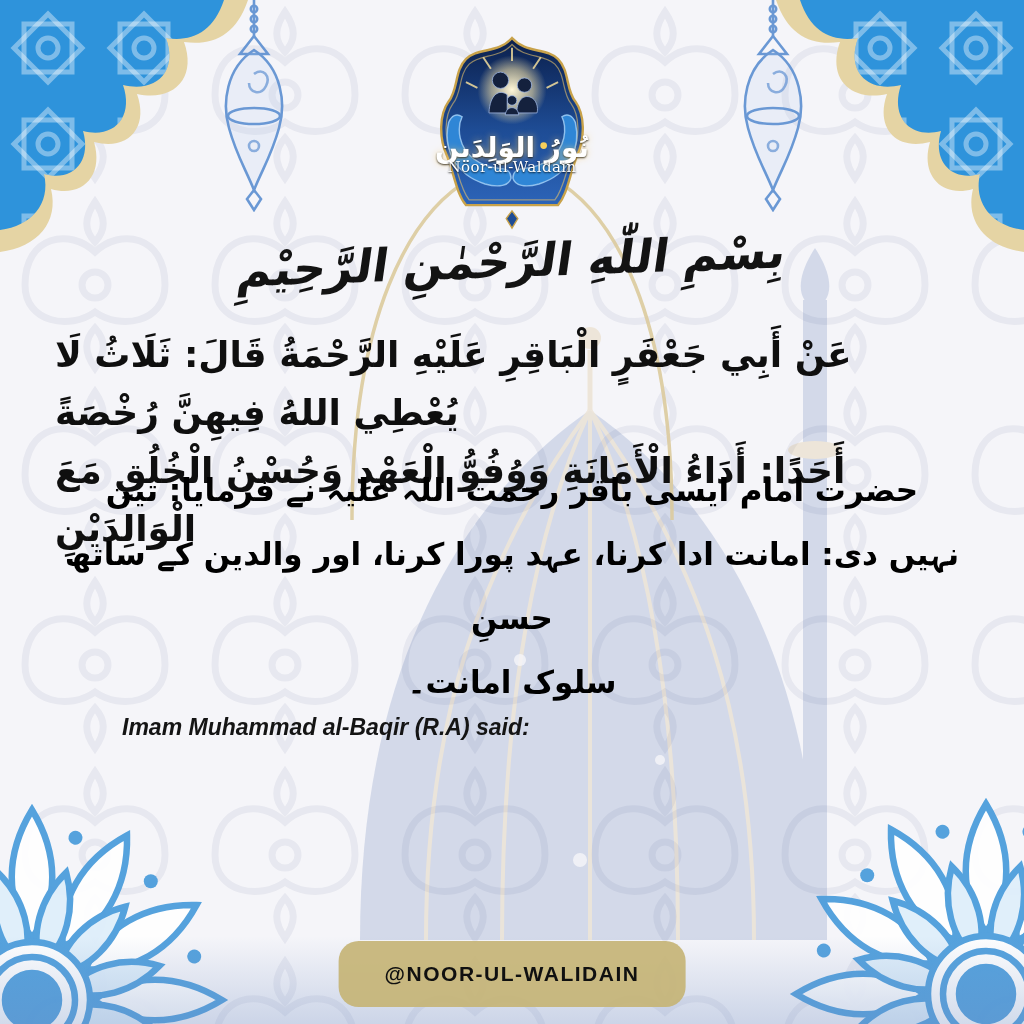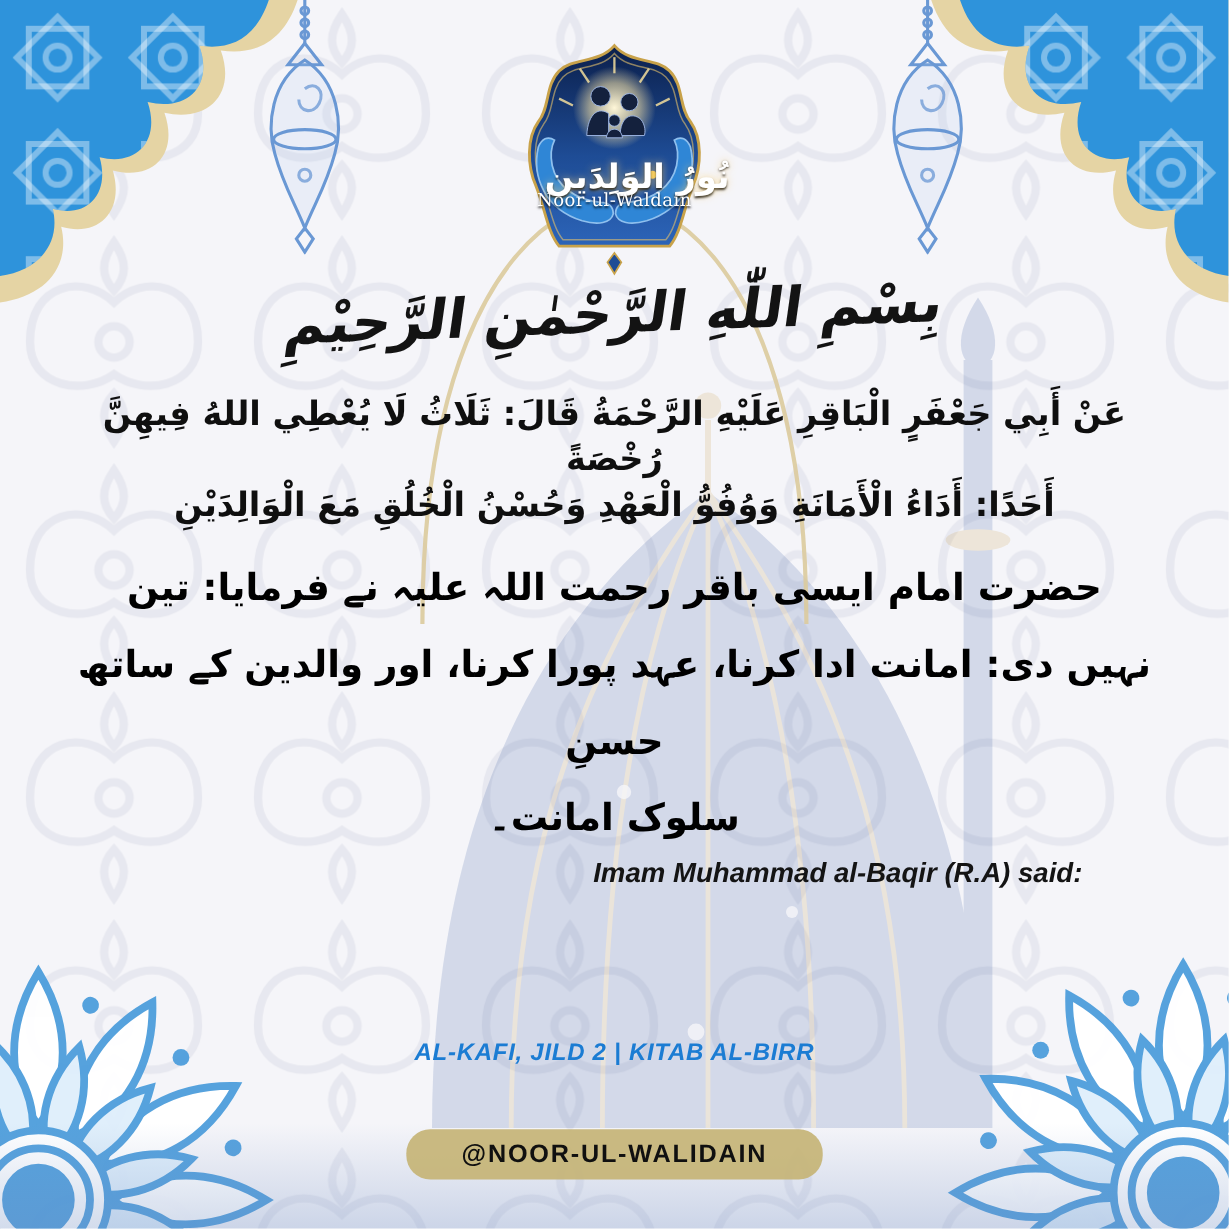--- a/index.html
+++ b/index.html
@@ -26,7 +26,7 @@
   .logo{position:absolute;left:50%;top:34px;transform:translateX(-50%);
     width:192px;height:202px;z-index:5;}
   .logo svg{position:absolute;left:0;top:0;}
-  .logo-ar{position:absolute;left:0;right:0;top:97px;
+  .logo-ar{position:absolute;left:0;right:0;top:97px;text-align:center;
     font-family:"DejaVu Sans",sans-serif;font-size:28px;font-weight:bold;color:#ffffff;
     text-shadow:0 0 7px rgba(255,214,120,0.65),0 1px 2px rgba(0,0,0,0.9);}
   .logo-en{position:absolute;left:0;right:0;top:124px;text-align:center;

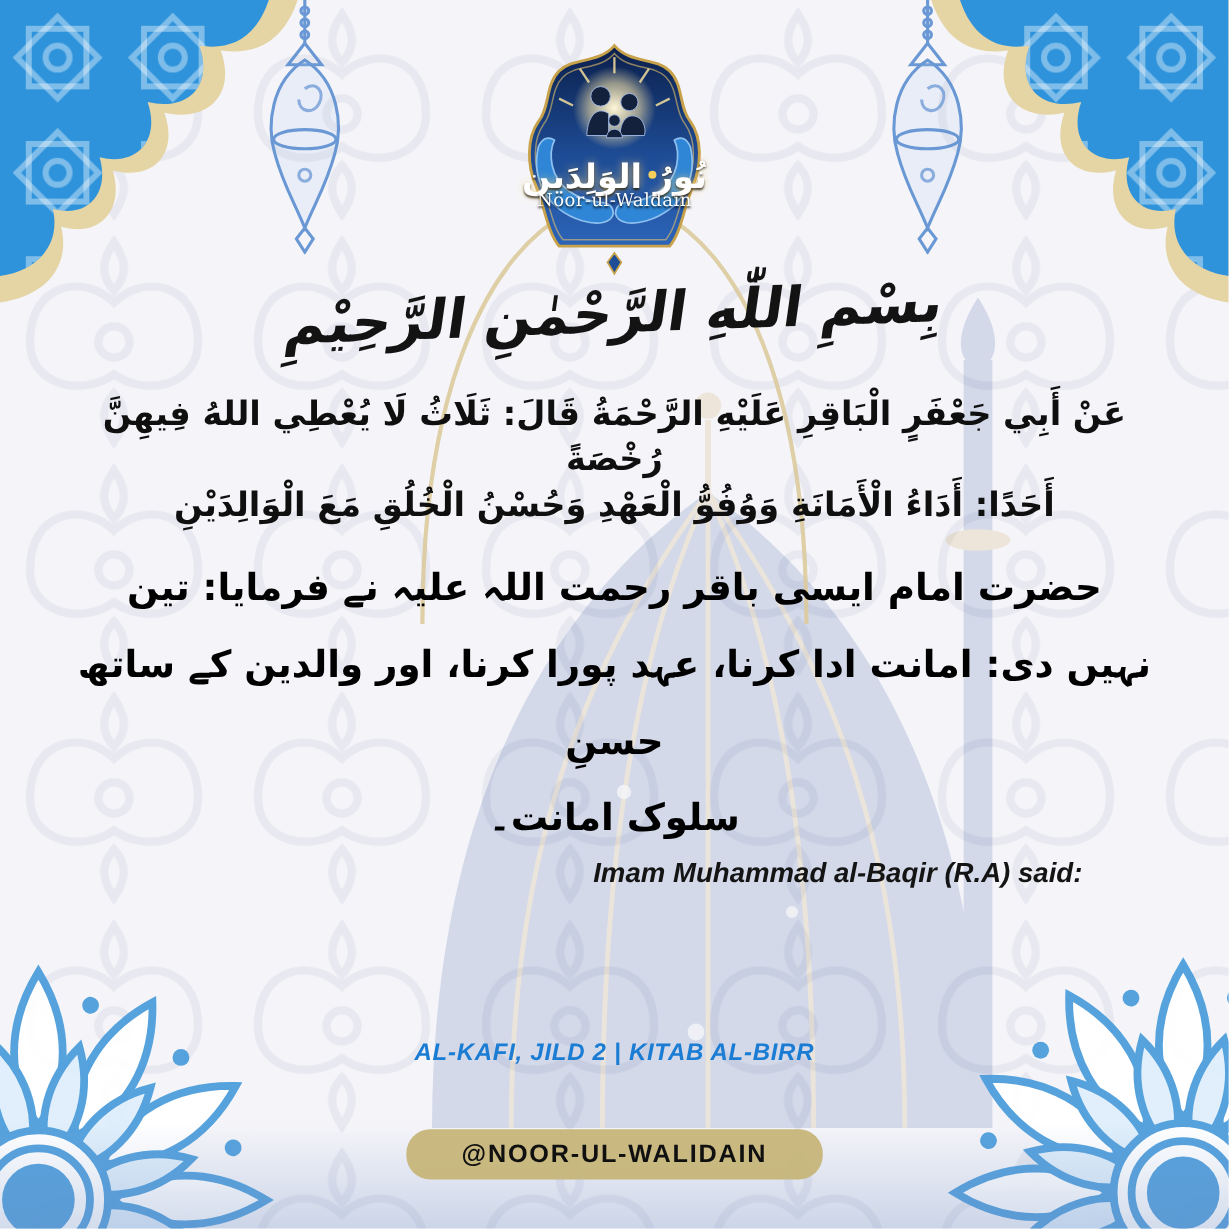--- a/index.html
+++ b/index.html
@@ -36,9 +36,9 @@
   .bismillah{position:absolute;top:234px;left:0;right:0;text-align:center;z-index:4;
     font-family:"DejaVu Sans",sans-serif;font-size:46px;font-weight:700;color:#131313;
     transform:skewX(-10deg) rotate(-2deg);}
-  .hadith{position:absolute;top:326px;left:55px;right:55px;text-align:center;z-index:4;
-    font-family:"DejaVu Sans",sans-serif;font-size:28px;font-weight:700;color:#0f0f0f;
-    line-height:38px;}
+  .hadith{position:absolute;top:326px;left:55px;right:55px;text-align:left;z-index:4;
+    font-family:"DejaVu Sans",sans-serif;font-size:36px;font-weight:700;color:#0f0f0f;
+    line-height:58px;}
   .urdu{position:absolute;top:458px;left:48px;right:48px;text-align:center;z-index:4;
     font-family:"DejaVu Sans",sans-serif;font-size:31px;font-weight:600;color:#000000;
     line-height:64px;}

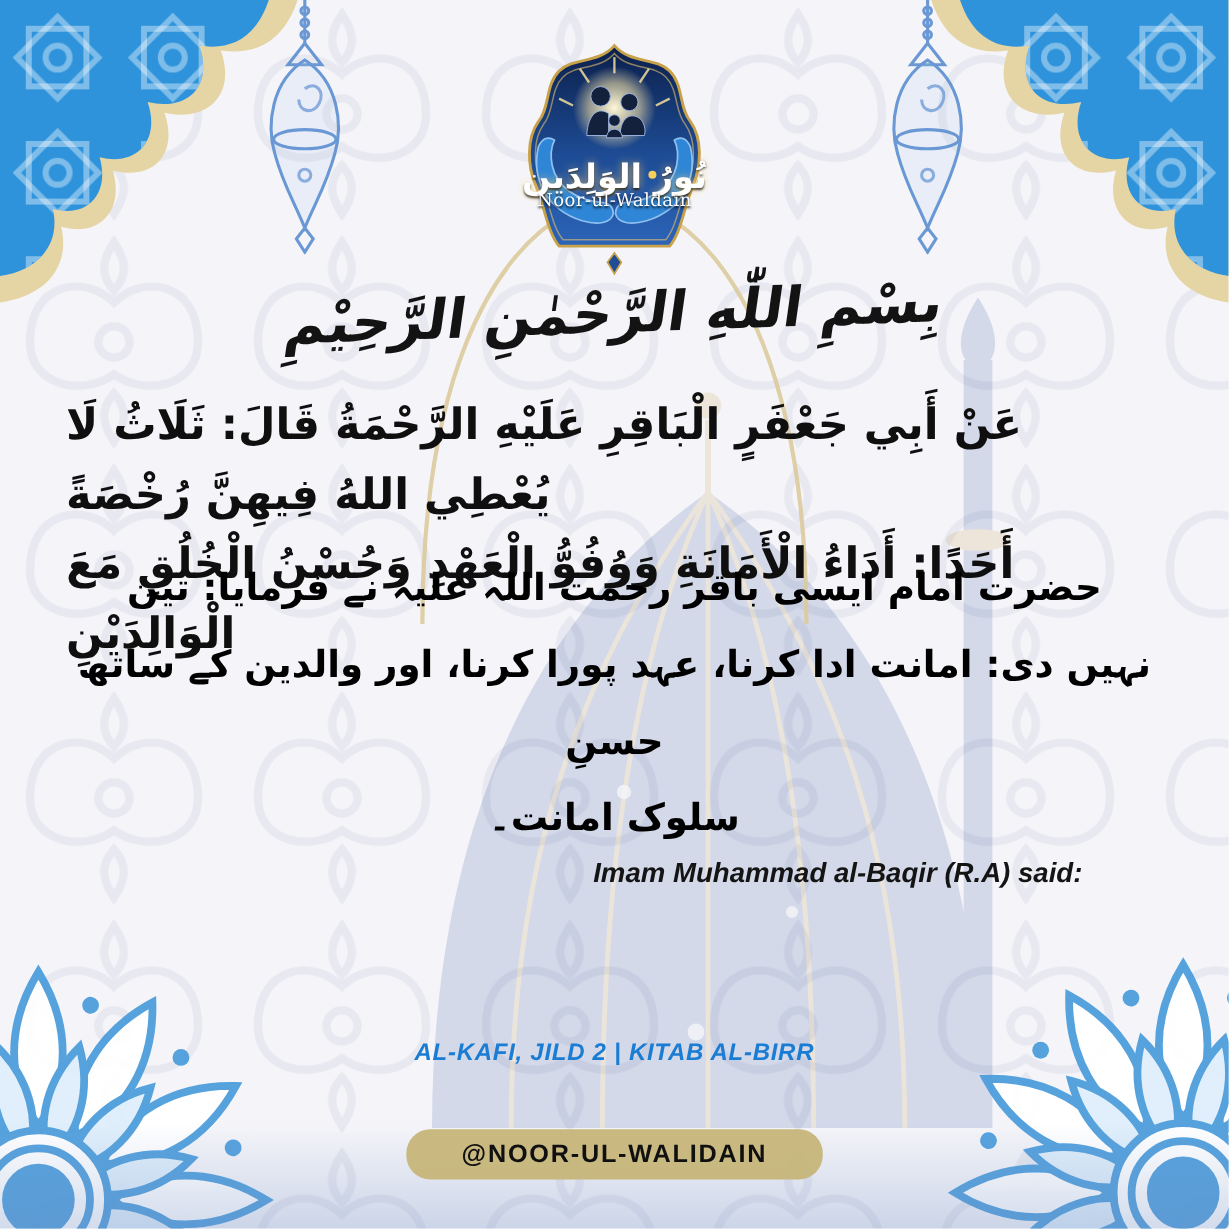--- a/index.html
+++ b/index.html
@@ -42,7 +42,7 @@
   .urdu{position:absolute;top:458px;left:48px;right:48px;text-align:center;z-index:4;
     font-family:"DejaVu Sans",sans-serif;font-size:31px;font-weight:600;color:#000000;
     line-height:64px;}
-  .english{position:absolute;top:712px;left:122px;width:780px;text-align:right;z-index:4;
+  .english{position:absolute;top:712px;left:122px;width:780px;text-align:left;z-index:4;
     font-style:italic;font-weight:700;font-size:23px;line-height:30px;color:#141414;}
   .english .attr{margin-bottom:3px;}
   .source{position:absolute;top:866px;left:0;right:0;text-align:center;z-index:4;

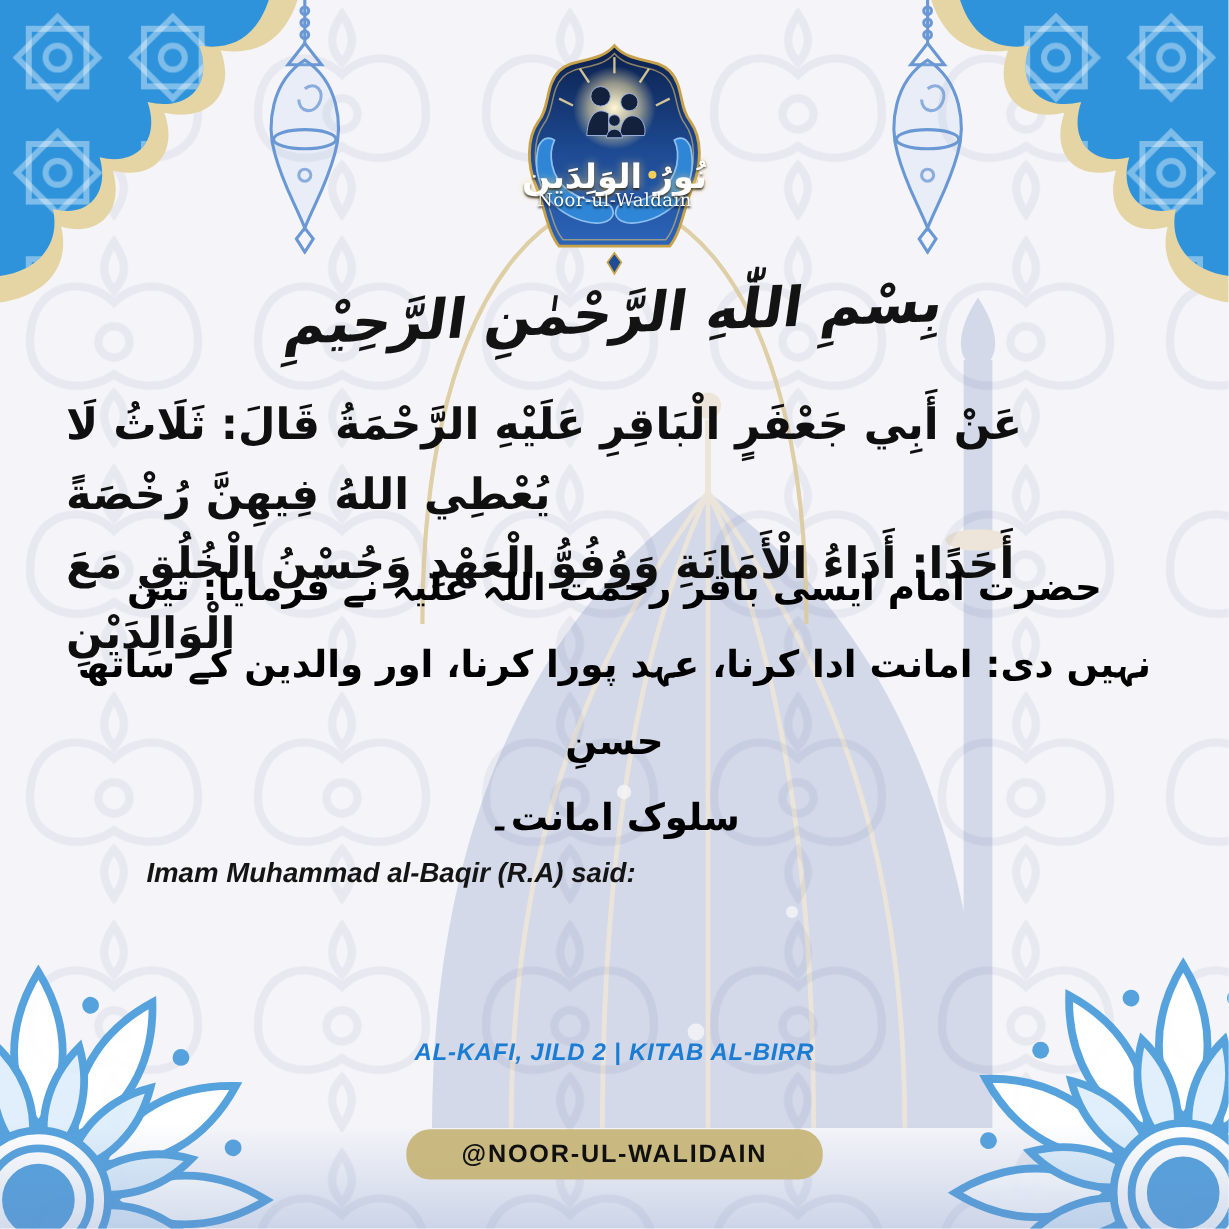--- a/index.html
+++ b/index.html
@@ -257,7 +257,6 @@
     <div class="attr">Imam Muhammad al-Baqir (R.A) said:</div>
   </div>
 
-  <div class="source">AL-KAFI, JILD 2 | KITAB AL-BIRR</div>
 
   <div class="badge">
     <span>@NOOR-UL-WALIDAIN</span>

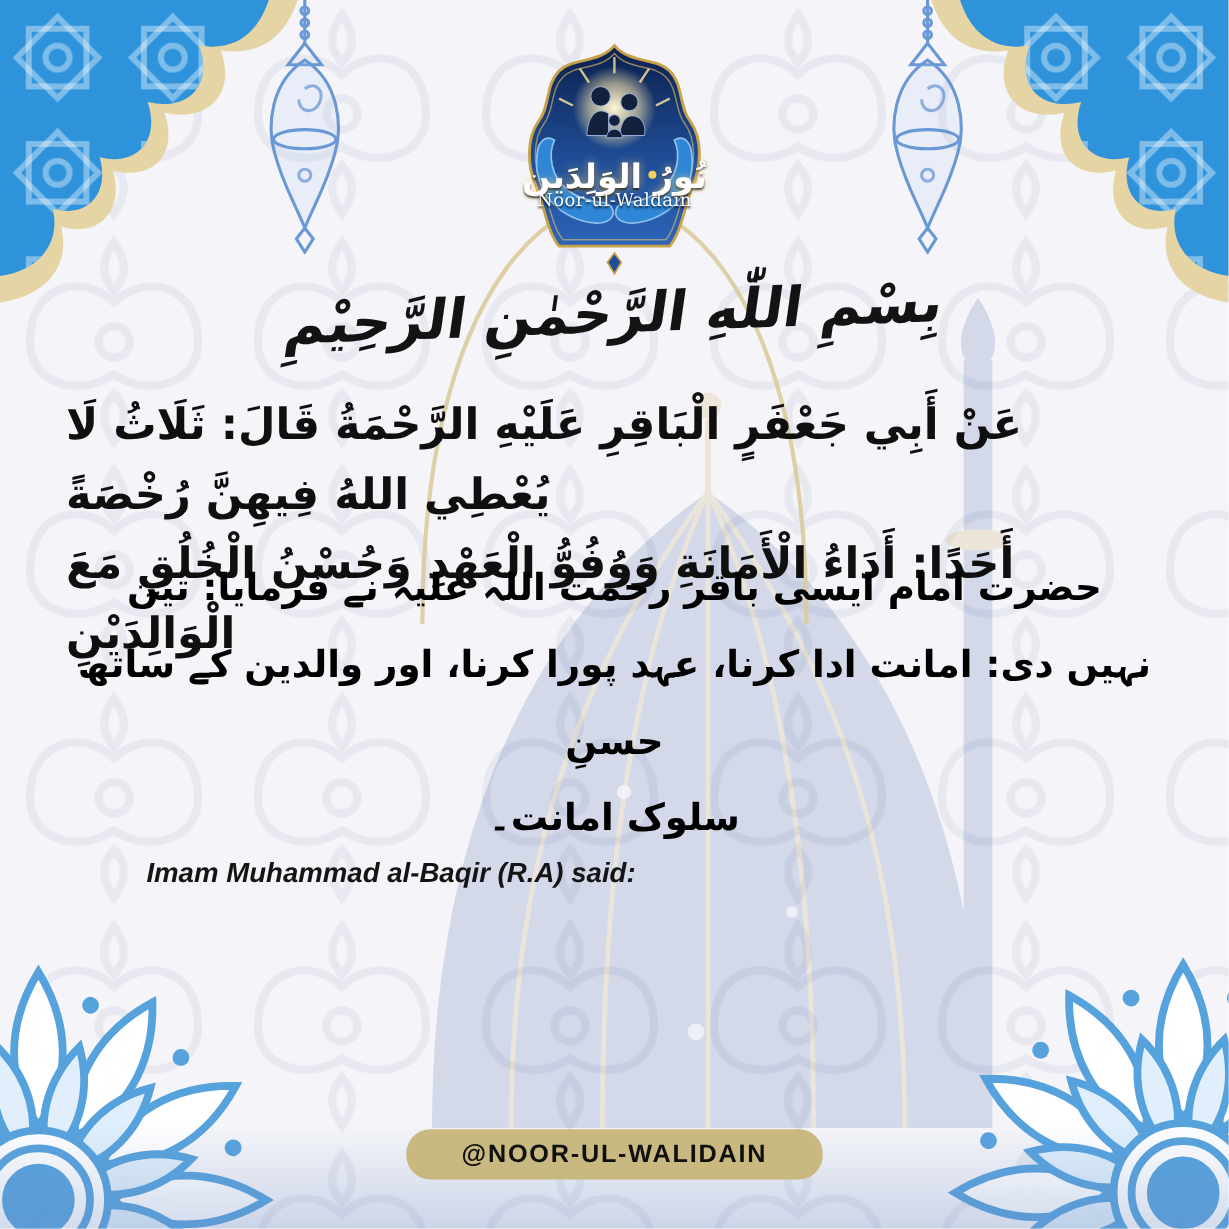--- a/index.html
+++ b/index.html
@@ -48,7 +48,7 @@
   .source{position:absolute;top:866px;left:0;right:0;text-align:center;z-index:4;
     font-weight:700;font-style:italic;font-size:20px;color:#1b7cd3;letter-spacing:0.6px;}
   .badge{position:absolute;top:941px;left:50%;transform:translateX(-50%);z-index:5;
-    background:rgba(198,180,118,0.92);border-radius:20px;padding:9px 46px;
+    background:rgba(198,180,118,0.92);border-radius:20px;padding:21px 46px;
     font-weight:700;font-size:21px;letter-spacing:1.5px;color:#101010;white-space:nowrap;}
 </style>
 </head>

